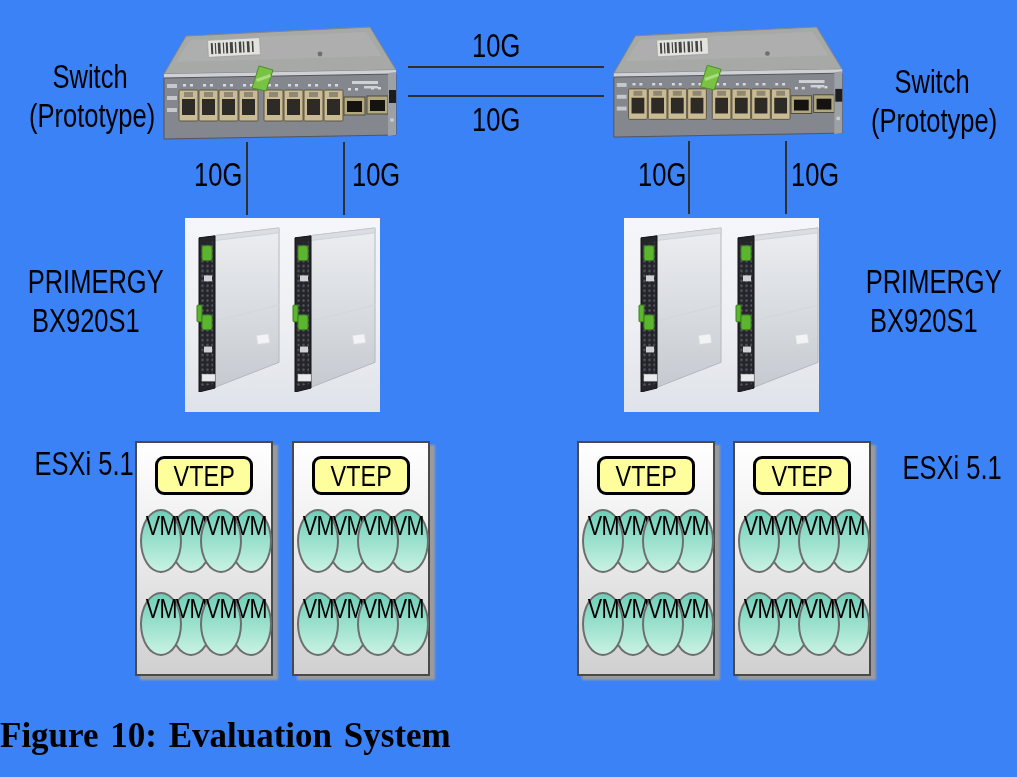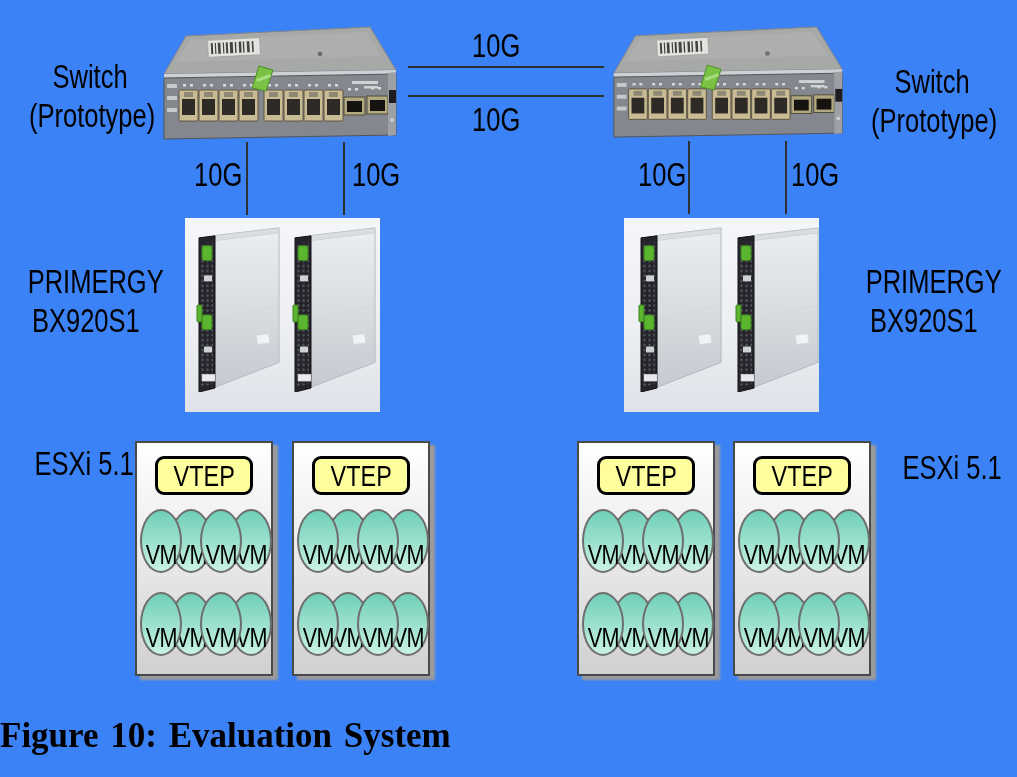--- a/index.html
+++ b/index.html
@@ -31,7 +31,7 @@
   .vm{position:absolute;width:42px;height:64px;box-sizing:border-box;
     border:2px solid #6e6e6e;border-radius:50%;
     background:linear-gradient(180deg,#6fcfb8 0%,#9fe2cf 55%,#c9f2e3 100%);
-    display:flex;align-items:flex-end;justify-content:center;font-size:27px;}
+    display:flex;align-items:flex-start;justify-content:center;font-size:27px;}
   .vm .cx{transform:scaleX(.8);letter-spacing:-1px;}
   .vm:nth-of-type(1){left:3px;z-index:4}
   .vm:nth-of-type(2){left:33px;z-index:2}

